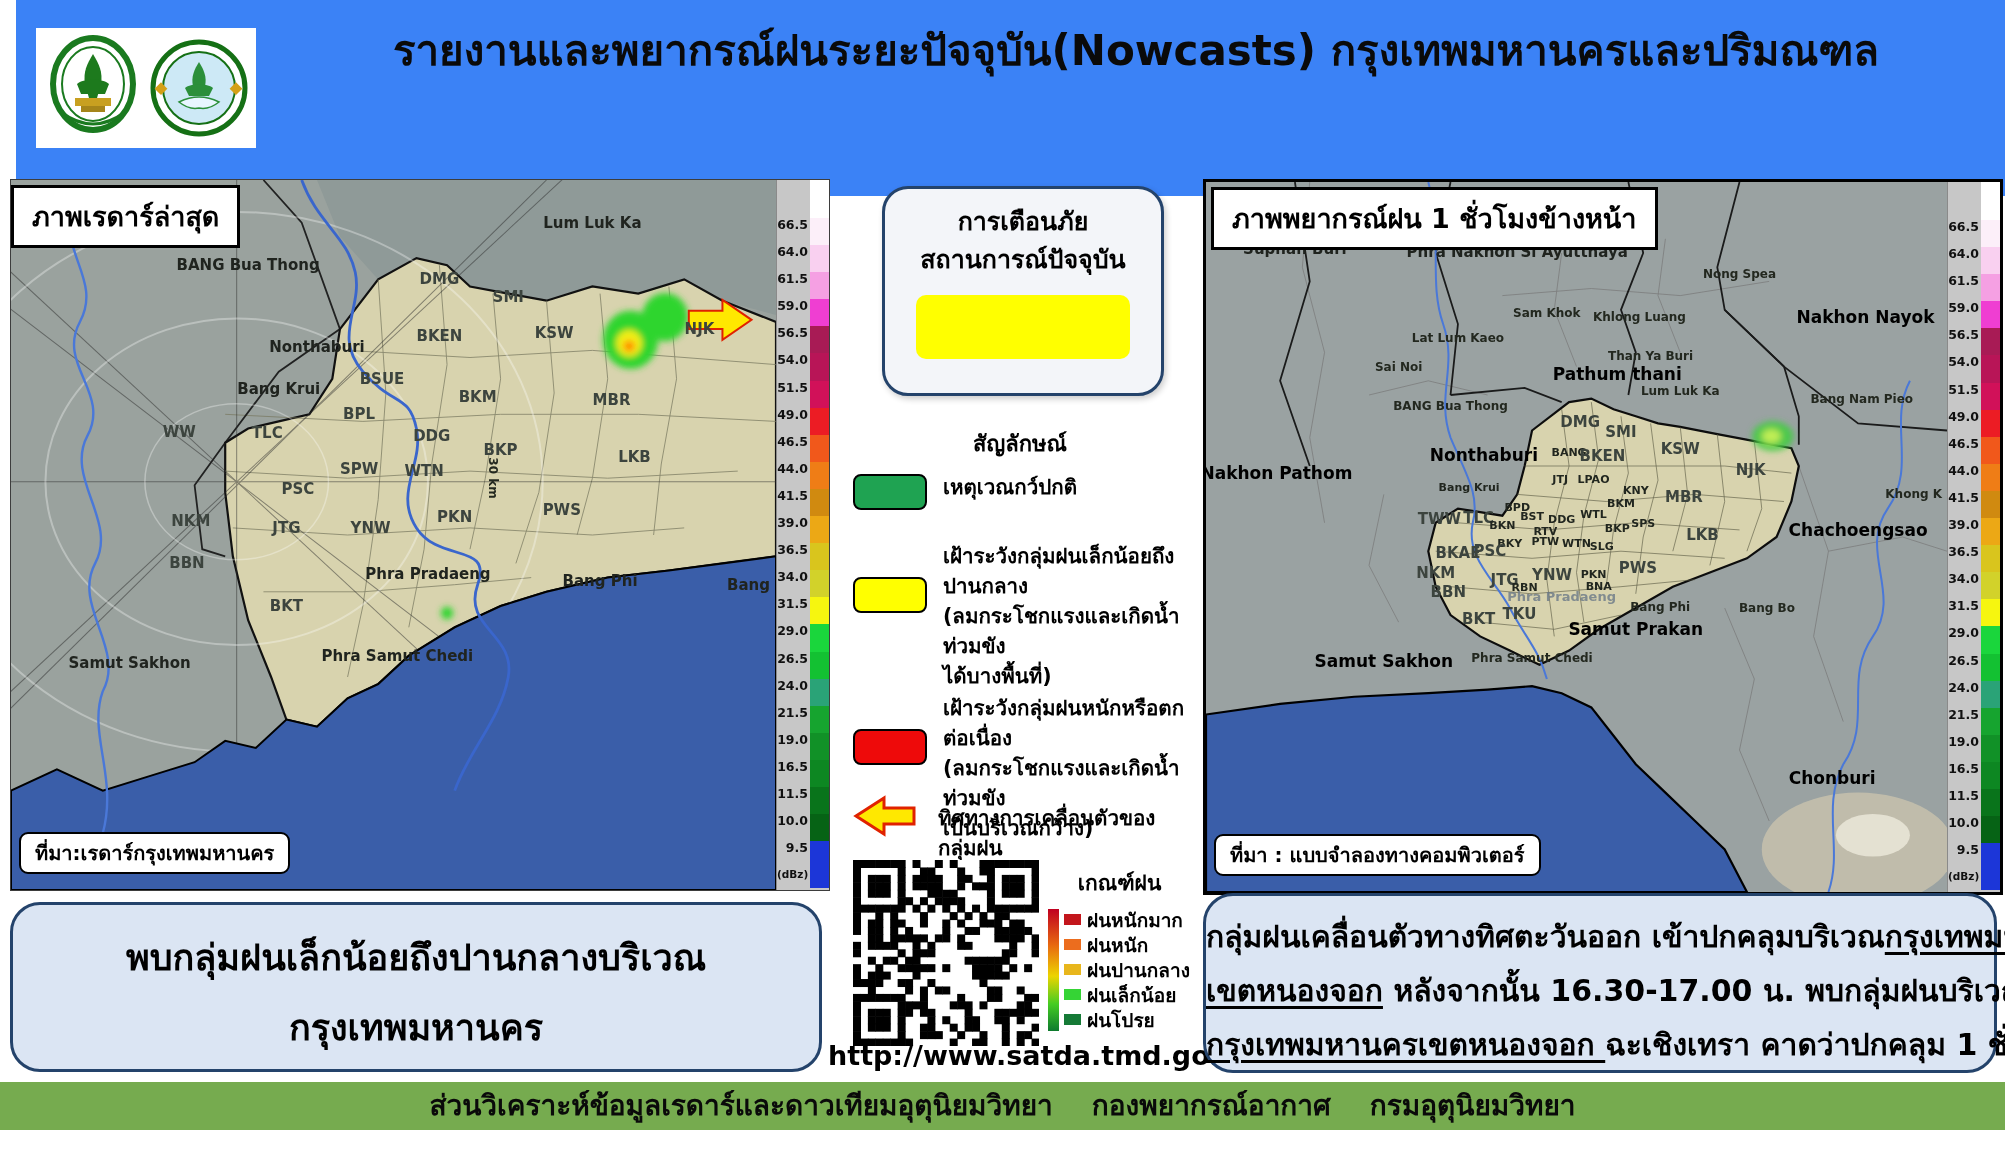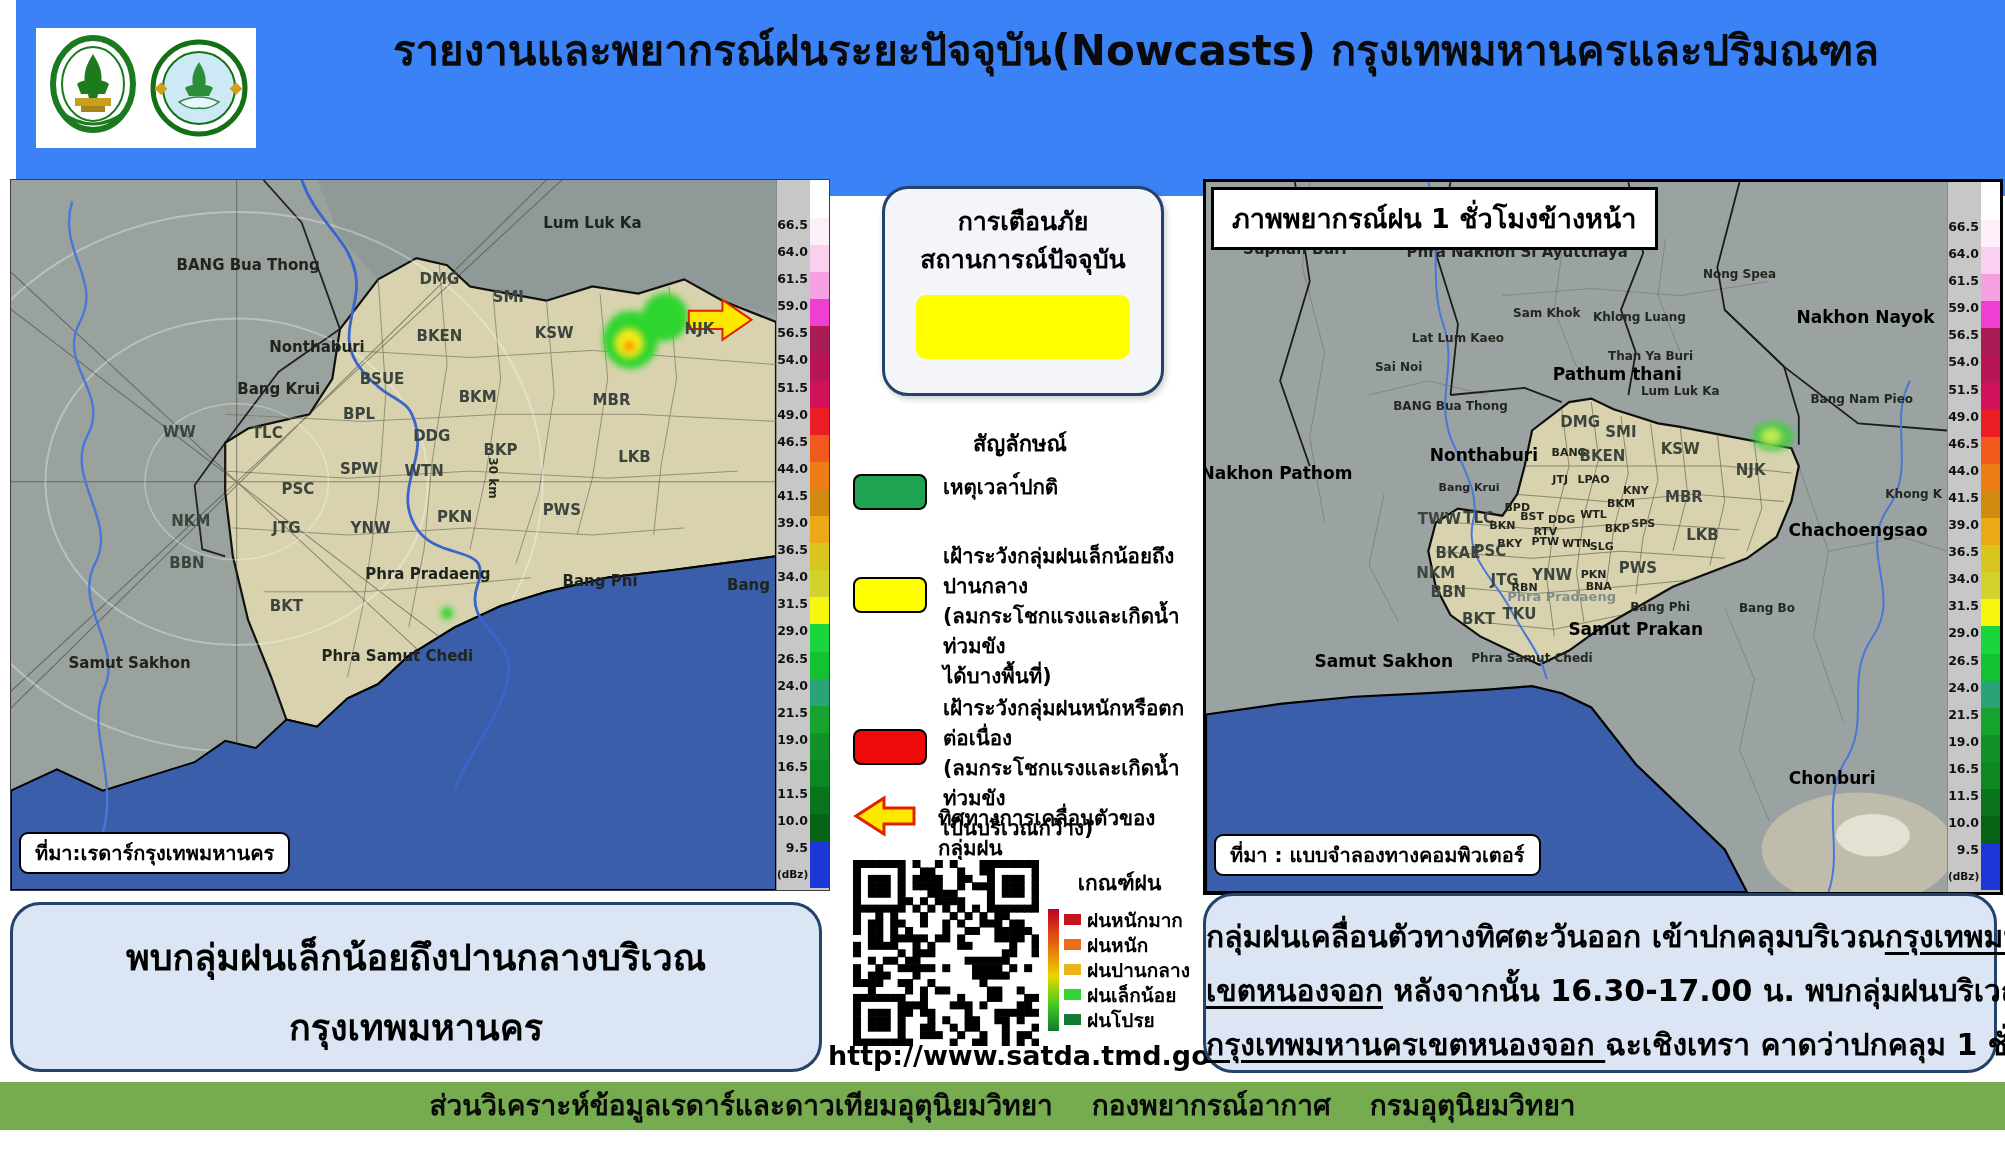--- a/index.html
+++ b/index.html
@@ -205,6 +205,7 @@
         <div class="ml ml-md" style="left: 50.5%; top: 67%;">Phra Samut Chedi</div>
         <div class="ml ml-sm" style="left: 63%; top: 42%; transform: translate(-50%, -50%) rotate(90deg);">30 km</div>
       </div>
+    <div class="map-title" id="left-map-title">ภาพเรดาร์ล่าสุด</div>
     <div class="map-source" id="left-map-source">ที่มา:เรดาร์กรุงเทพมหานคร</div>
   </div>
   <div class="colorbar" id="left-colorbar">

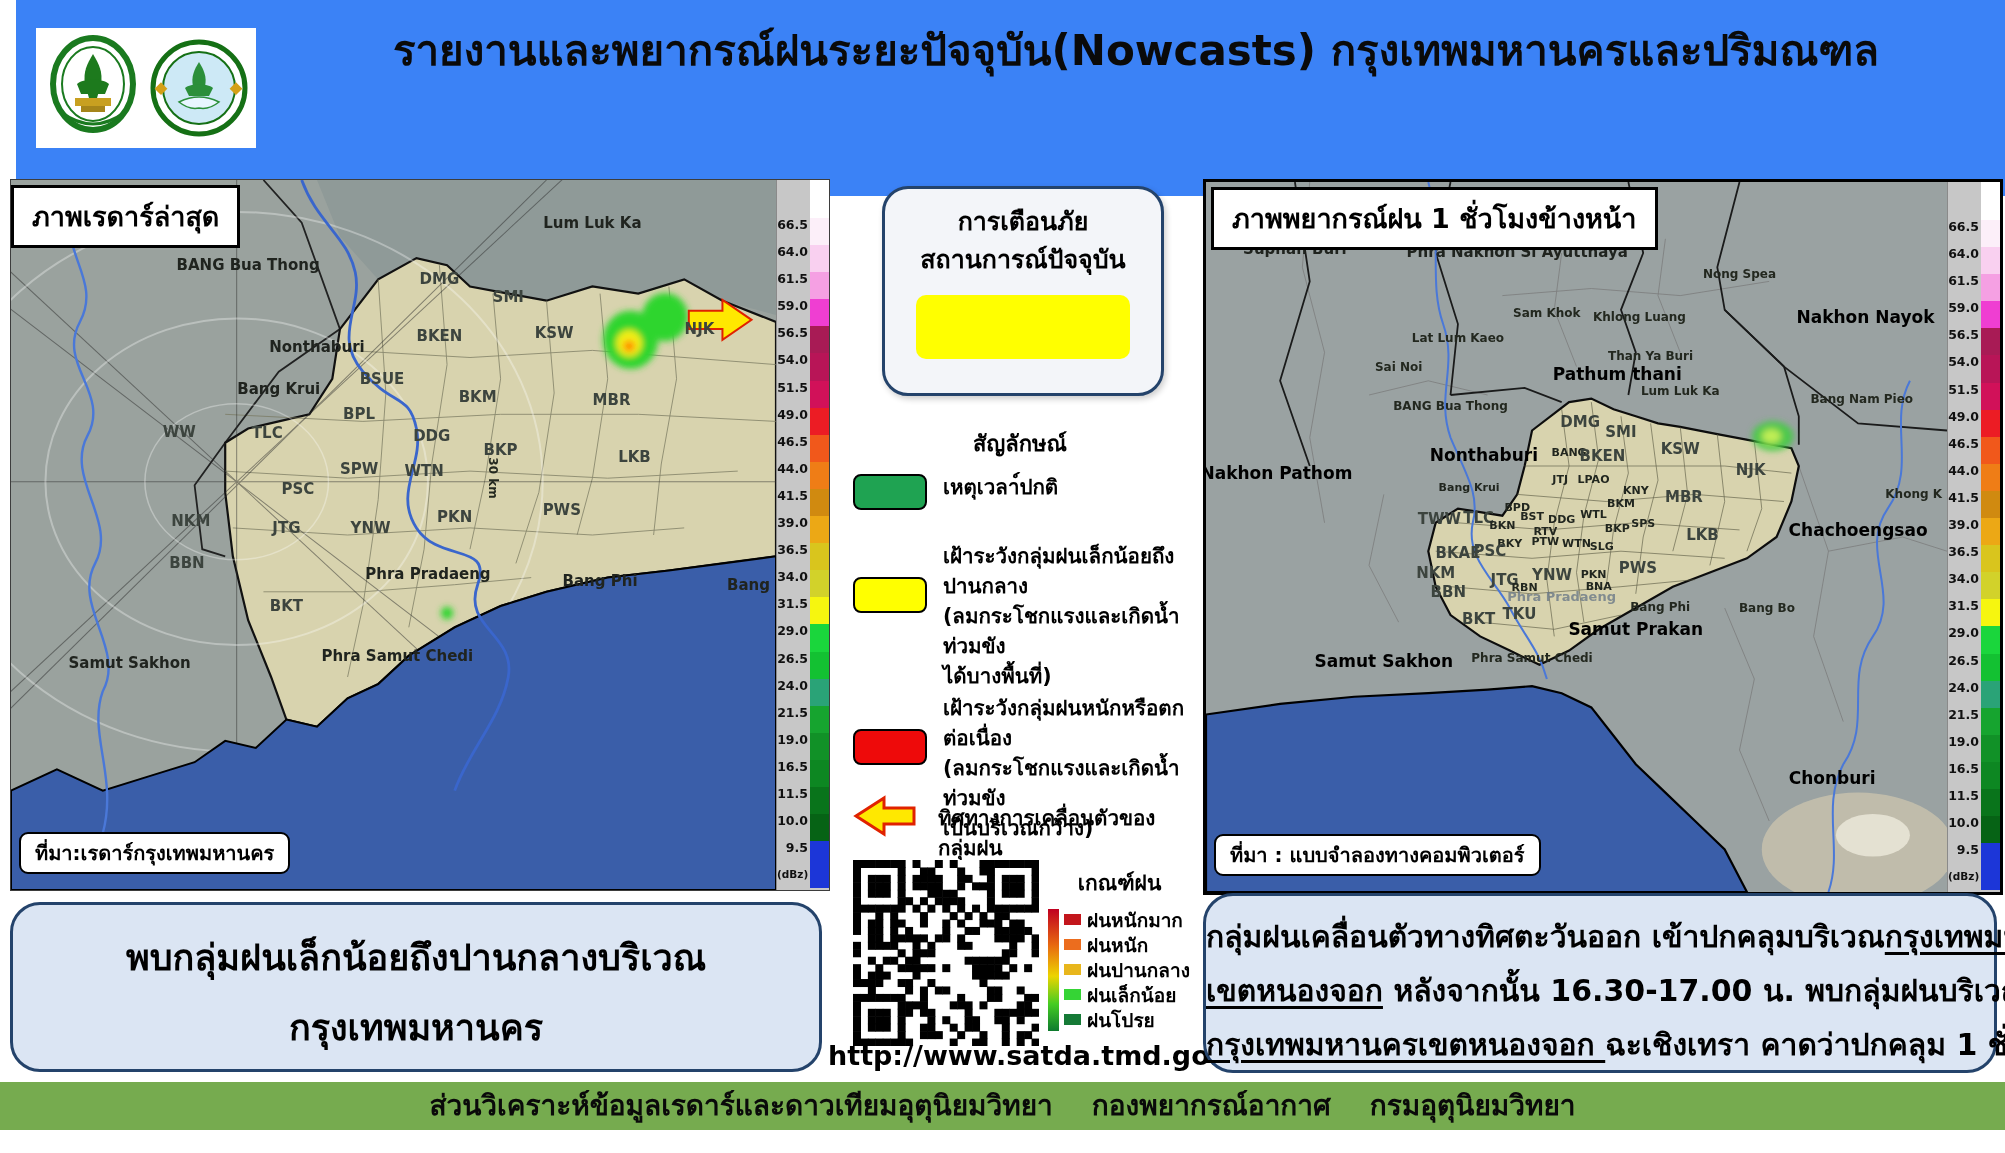--- a/index.html
+++ b/index.html
@@ -327,7 +327,7 @@
     <div class="abs lrow" id="lrow-0">
       <div class="lswatch" style="background: rgb(31, 163, 82);"></div>
       <div class="llines">
-        <div>เหตุเวลา์ปกติ</div>
+        <div>เหตุเวณกว์ปกติ</div>
       </div>
     </div>
     <div class="abs lrow" id="lrow-1">

